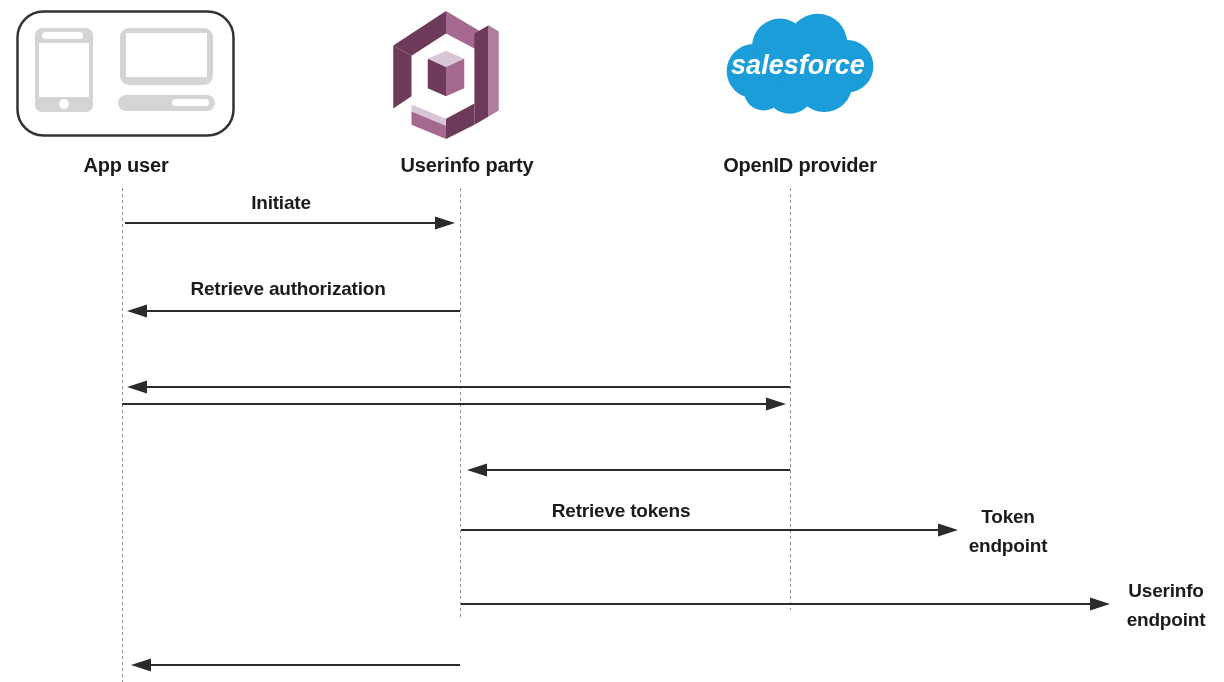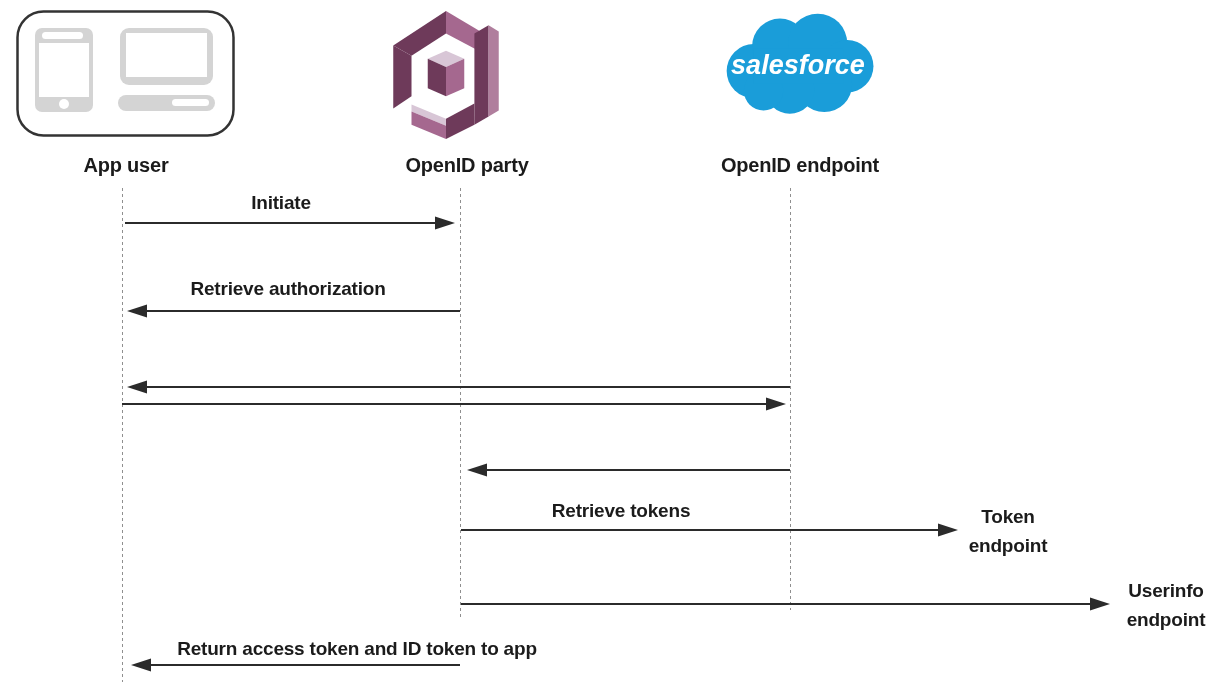--- a/index.html
+++ b/index.html
@@ -109,7 +109,7 @@
       <polygon points="42,55 60,63 60,92 42,84" fill="#6e3a5a"></polygon>
       <polygon points="60,63 78,55 78,84 60,92" fill="#a5688f"></polygon>
     </svg>
-    <div class="actor-label" style="left:82px;top:162px;">OpenID party</div>
+    <div class="actor-label" style="left:82px;top:162px;">Userinfo party</div>
   </div>
 
   <div class="abs" style="left:716px;top:12px;">

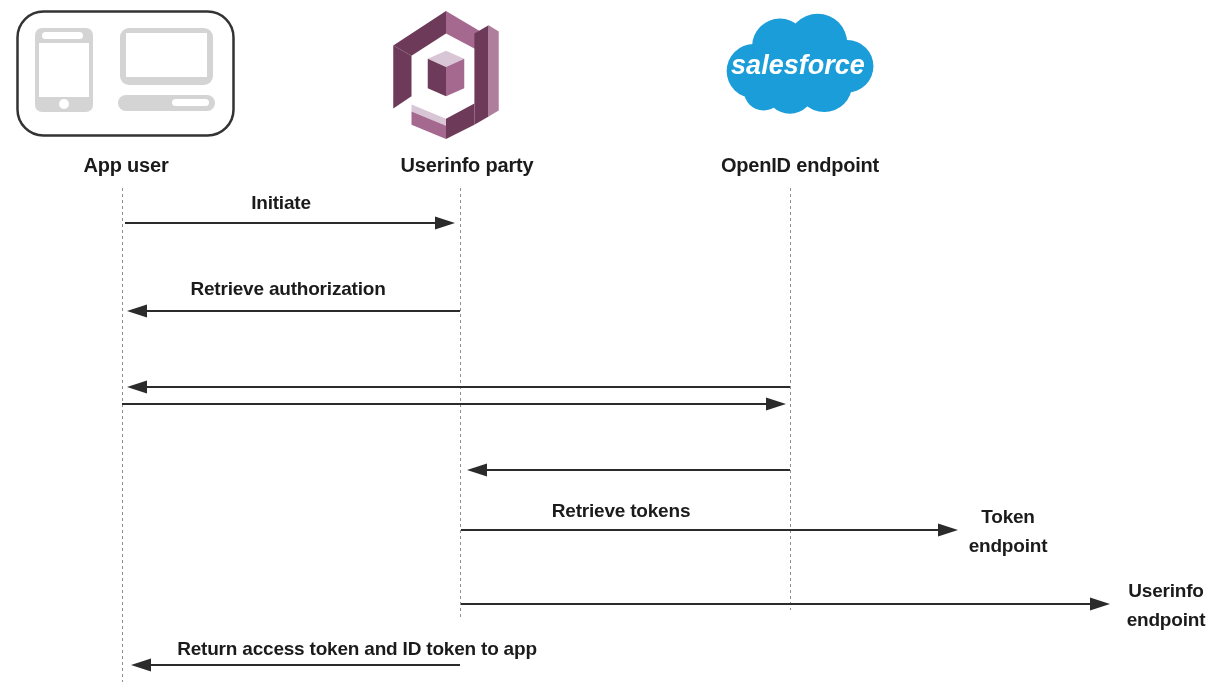--- a/index.html
+++ b/index.html
@@ -126,7 +126,7 @@
       </g>
       <text class="sf" x="100" y="76" font-size="33" text-anchor="middle" font-style="italic">salesforce</text>
     </svg>
-    <div class="actor-label" style="left:84px;top:153px;">OpenID endpoint</div>
+    <div class="actor-label" style="left:84px;top:153px;">OpenID provider</div>
   </div>
 
 </div>

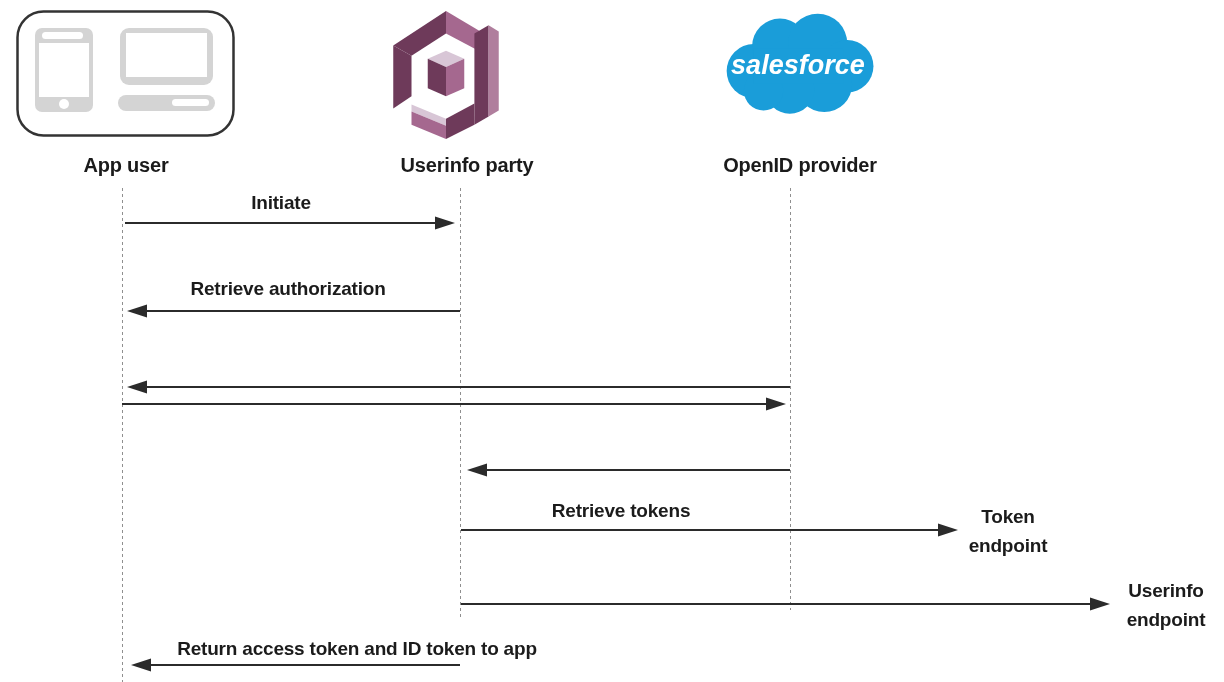--- a/index.html
+++ b/index.html
@@ -61,7 +61,6 @@
       <div class="msg-label" style="left: 281px; top: 203px;">Initiate</div>
       <div class="msg-label" style="left: 288px; top: 289px;">Retrieve authorization</div>
       <div class="msg-label" style="left: 621px; top: 511px;">Retrieve tokens</div>
-      <div class="msg-label" style="left: 357px; top: 649px;">Return access token and ID token to app</div>
       <div class="endpoint-label" style="left: 1008px; top: 531px;">
         <div>Token</div>
         <div>endpoint</div>

